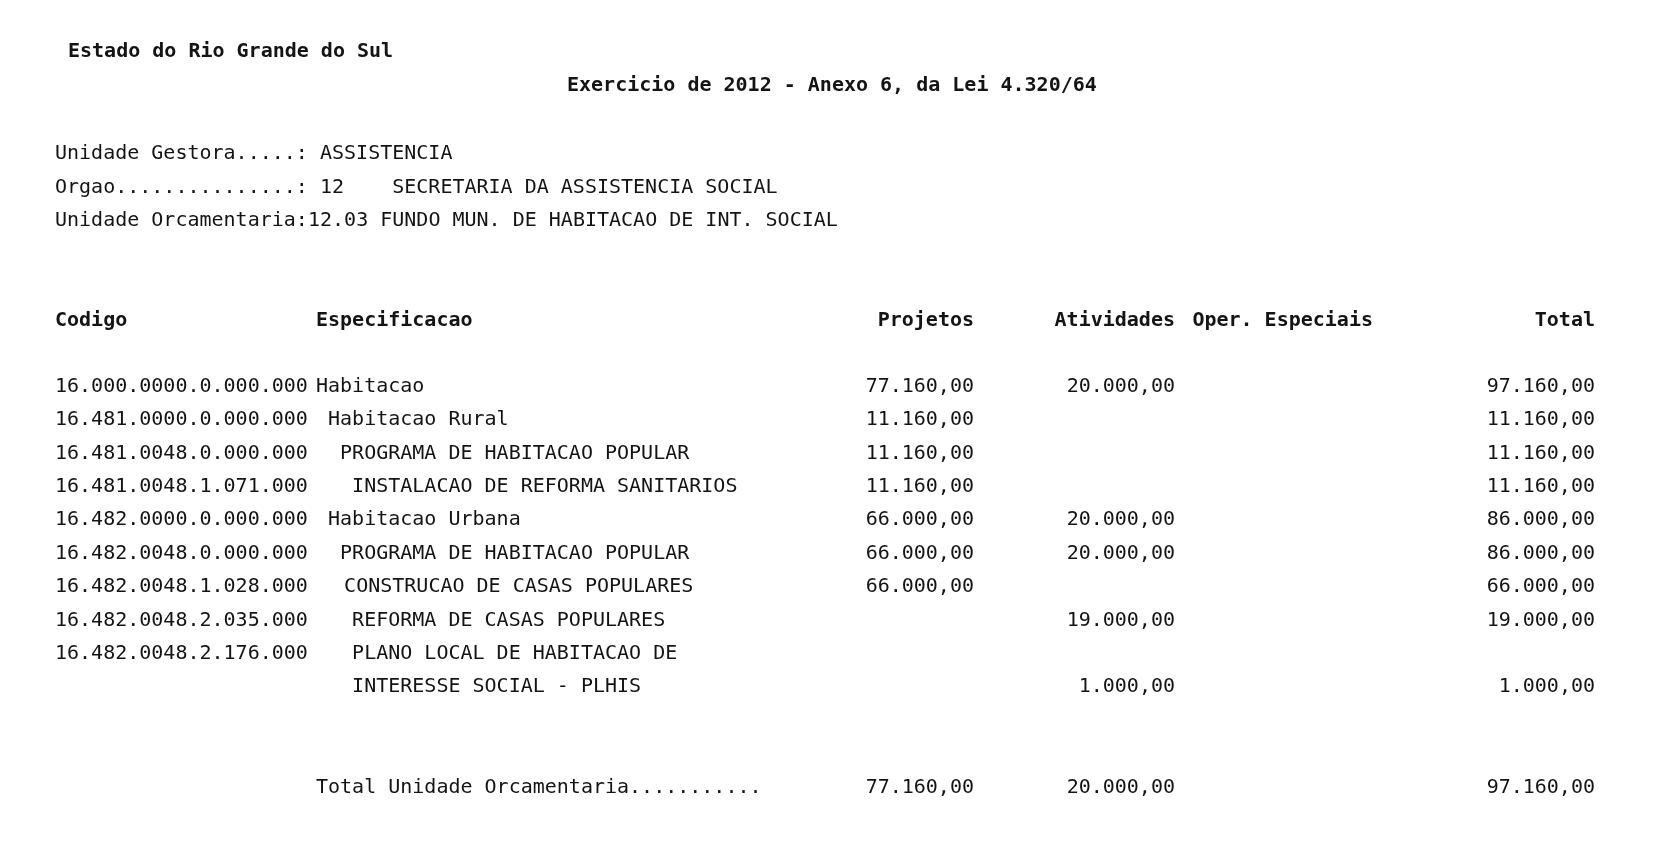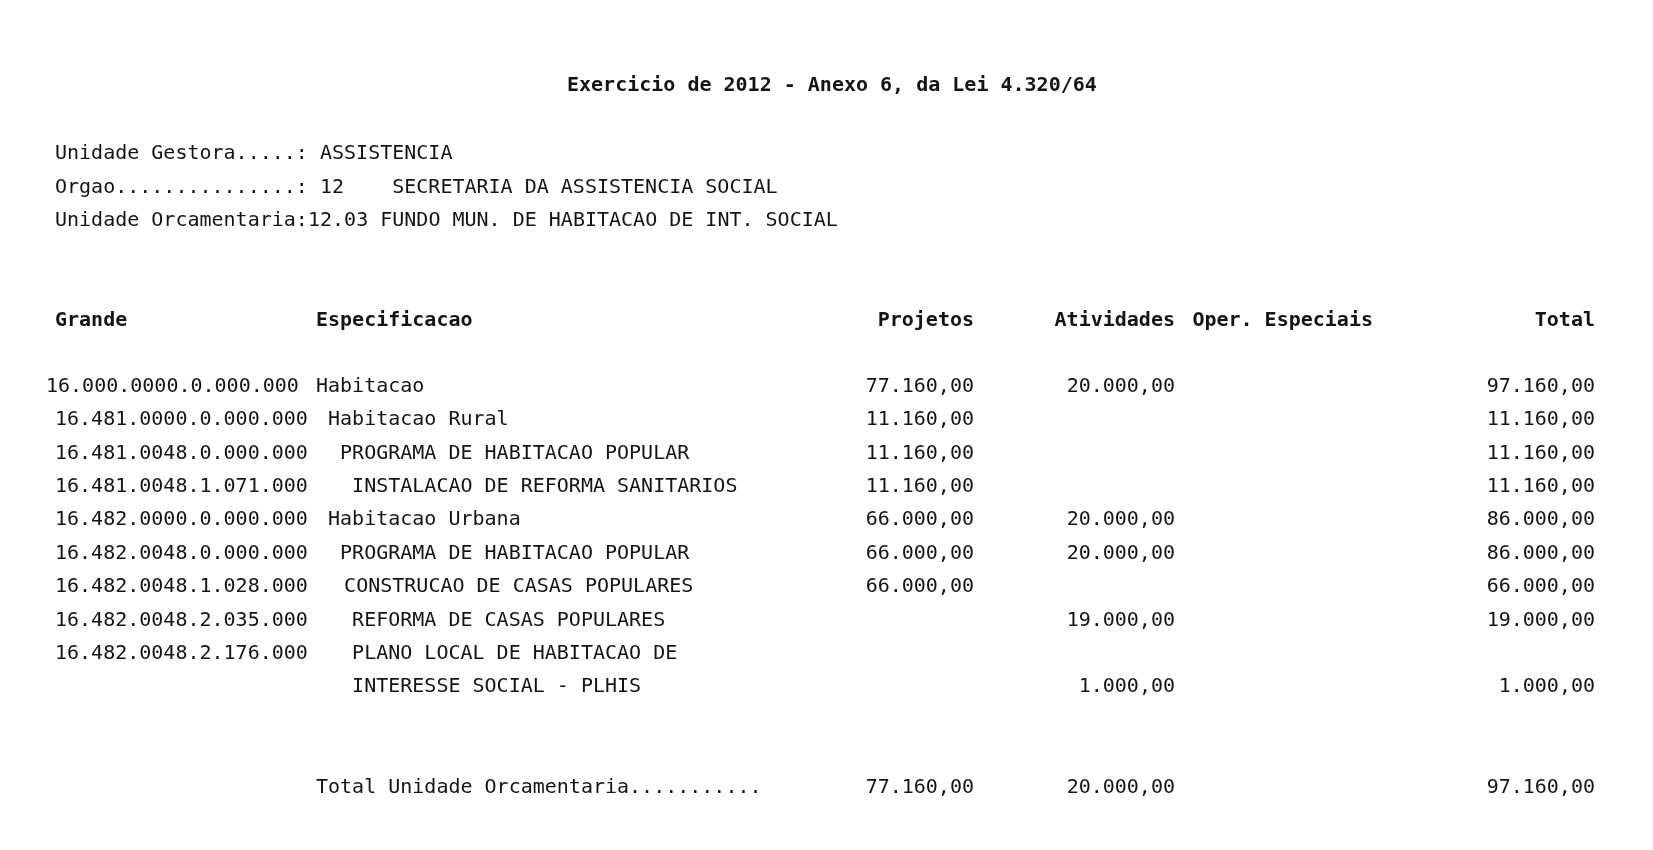--- a/index.html
+++ b/index.html
@@ -17,6 +17,7 @@
 
 <div class="page">
 
+  <div class="t b" style="left:68px;top:38px">Estado do Rio Grande do Sul</div>
   <div class="t b" style="left:567px;top:72px">Exercicio de 2012 - Anexo 6, da Lei 4.320/64</div>
 
   <div>

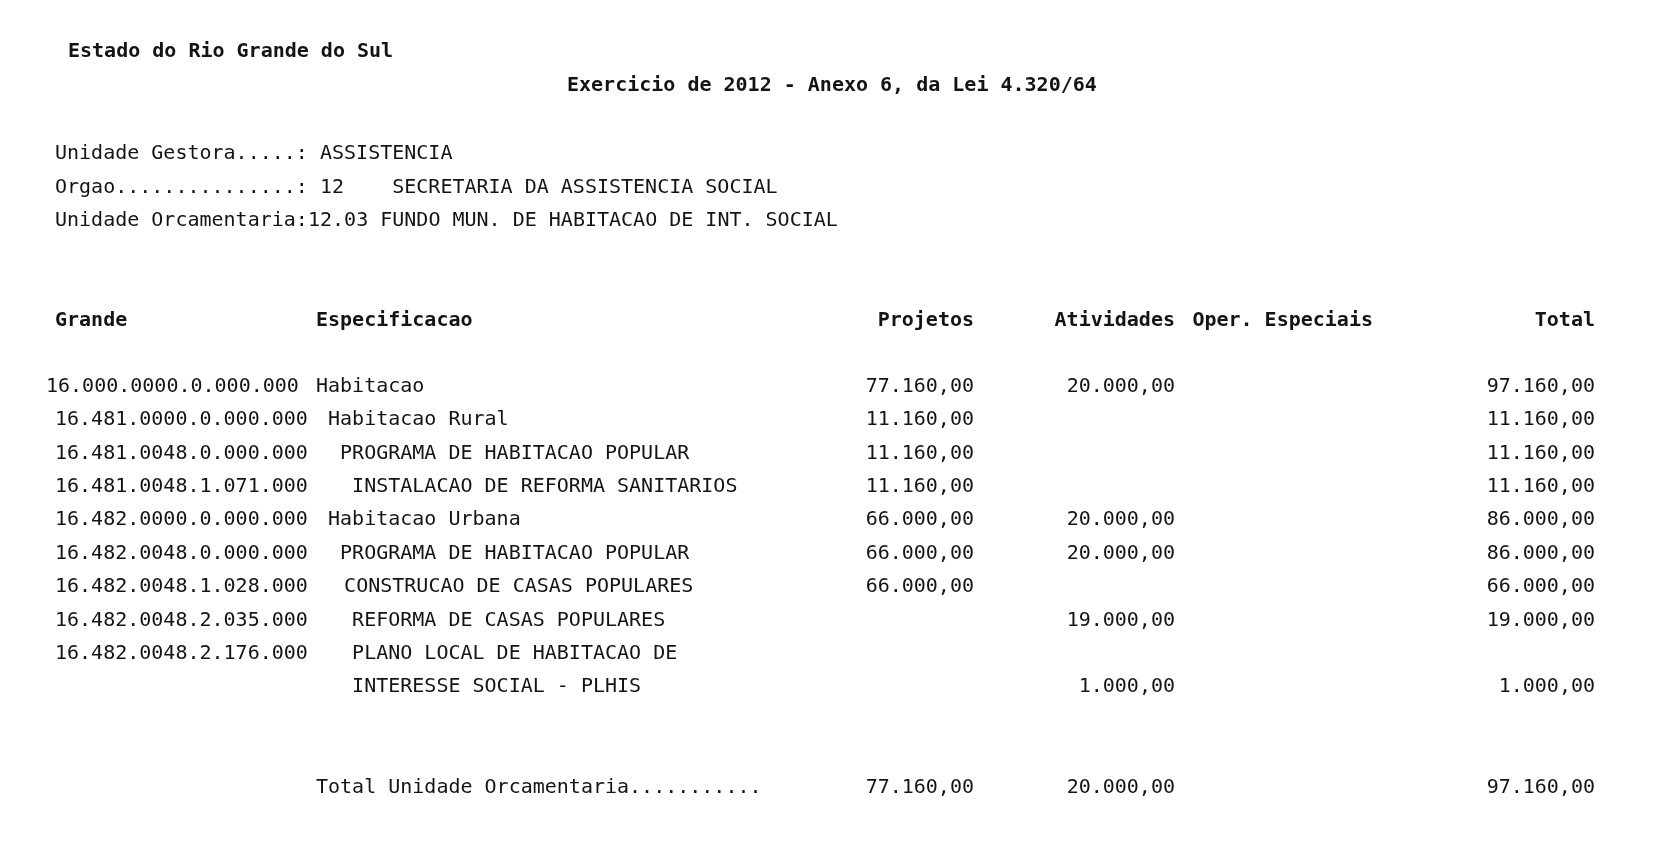--- a/index.html
+++ b/index.html
@@ -30,7 +30,7 @@
   </div>
 
   <div>
-    <span class="t b" style="left:55px;top:307px">Grande</span>
+    <span class="t b" style="left:55px;top:307px">Codigo</span>
     <span class="t b" style="left:316px;top:307px">Especificacao</span>
     <span class="t b" style="right:679px;top:307px">Projetos</span>
     <span class="t b" style="right:478px;top:307px">Atividades</span>

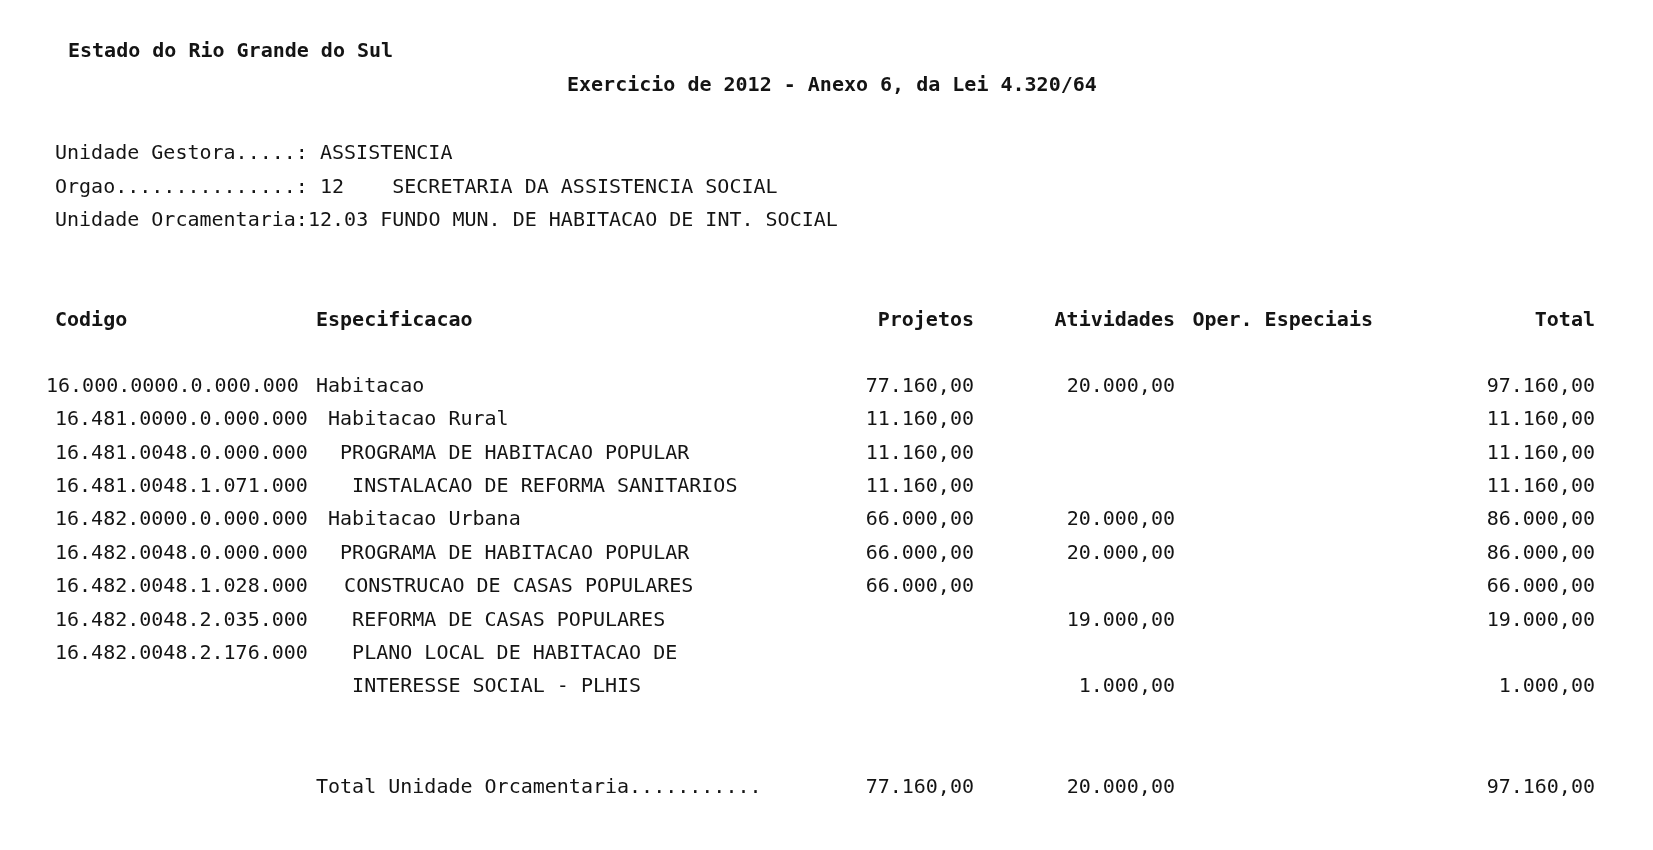--- a/index.html
+++ b/index.html
@@ -41,7 +41,7 @@
   <div>
 
     <div>
-      <span class="t" style="left:46px;top:373px">16.000.0000.0.000.000</span>
+      <span class="t" style="left:55px;top:373px">16.000.0000.0.000.000</span>
       <span class="t" style="left:316px;top:373px">Habitacao</span>
       <span class="t" style="right:679px;top:373px">77.160,00</span>
       <span class="t" style="right:478px;top:373px">20.000,00</span>

